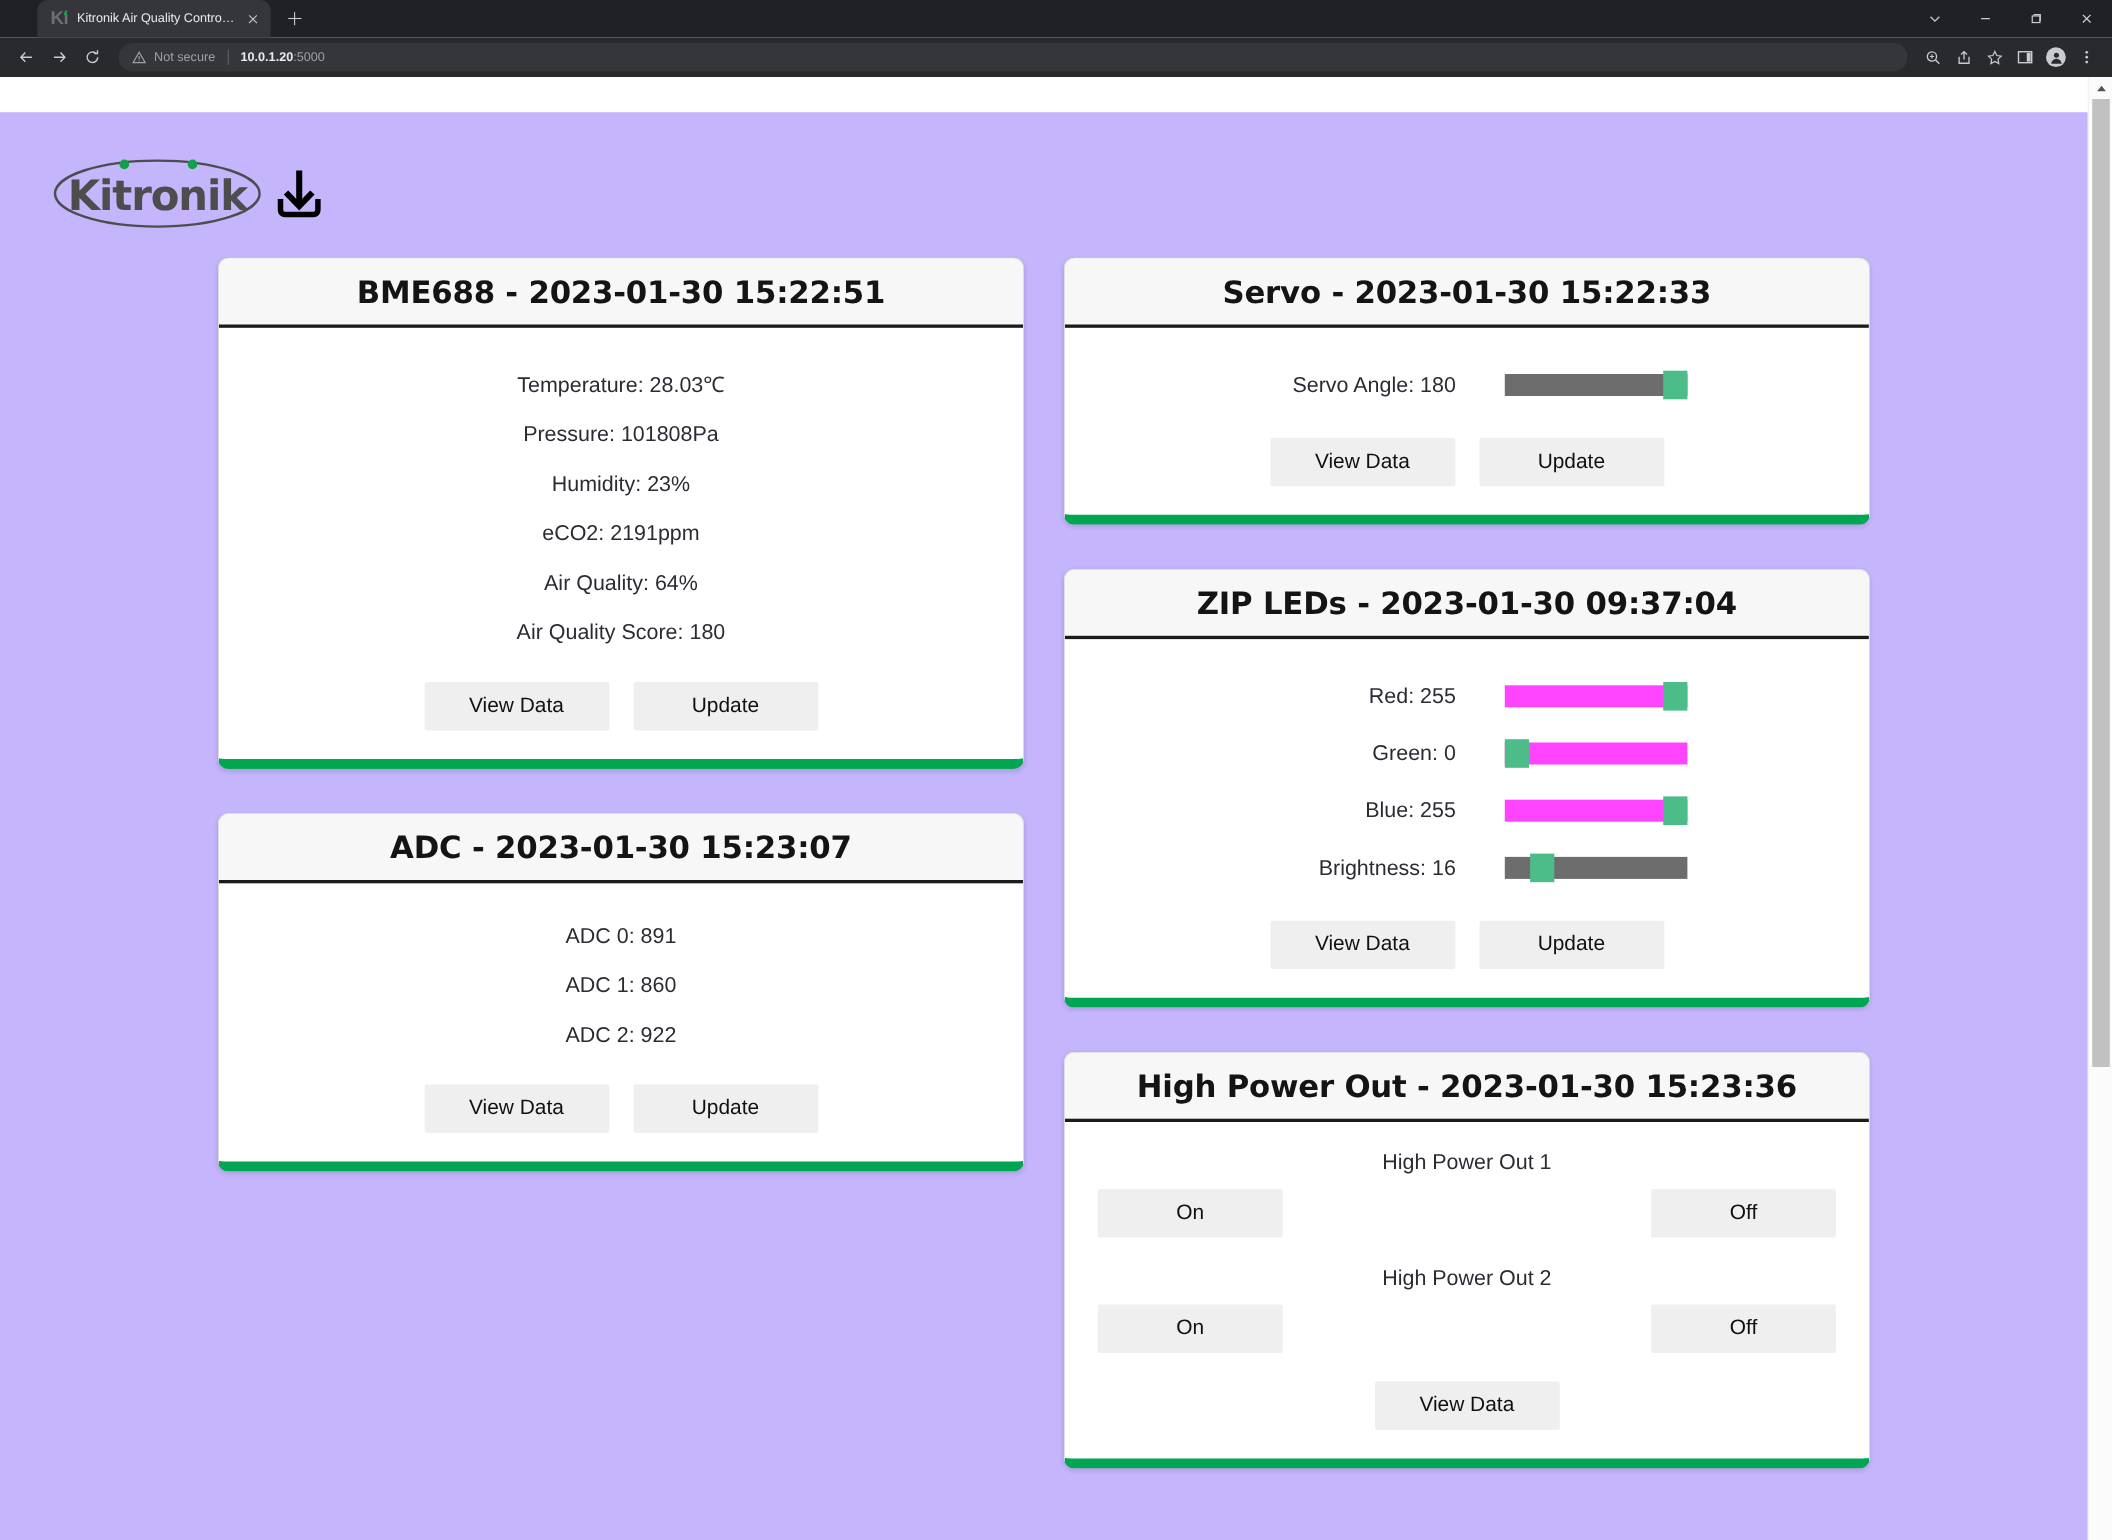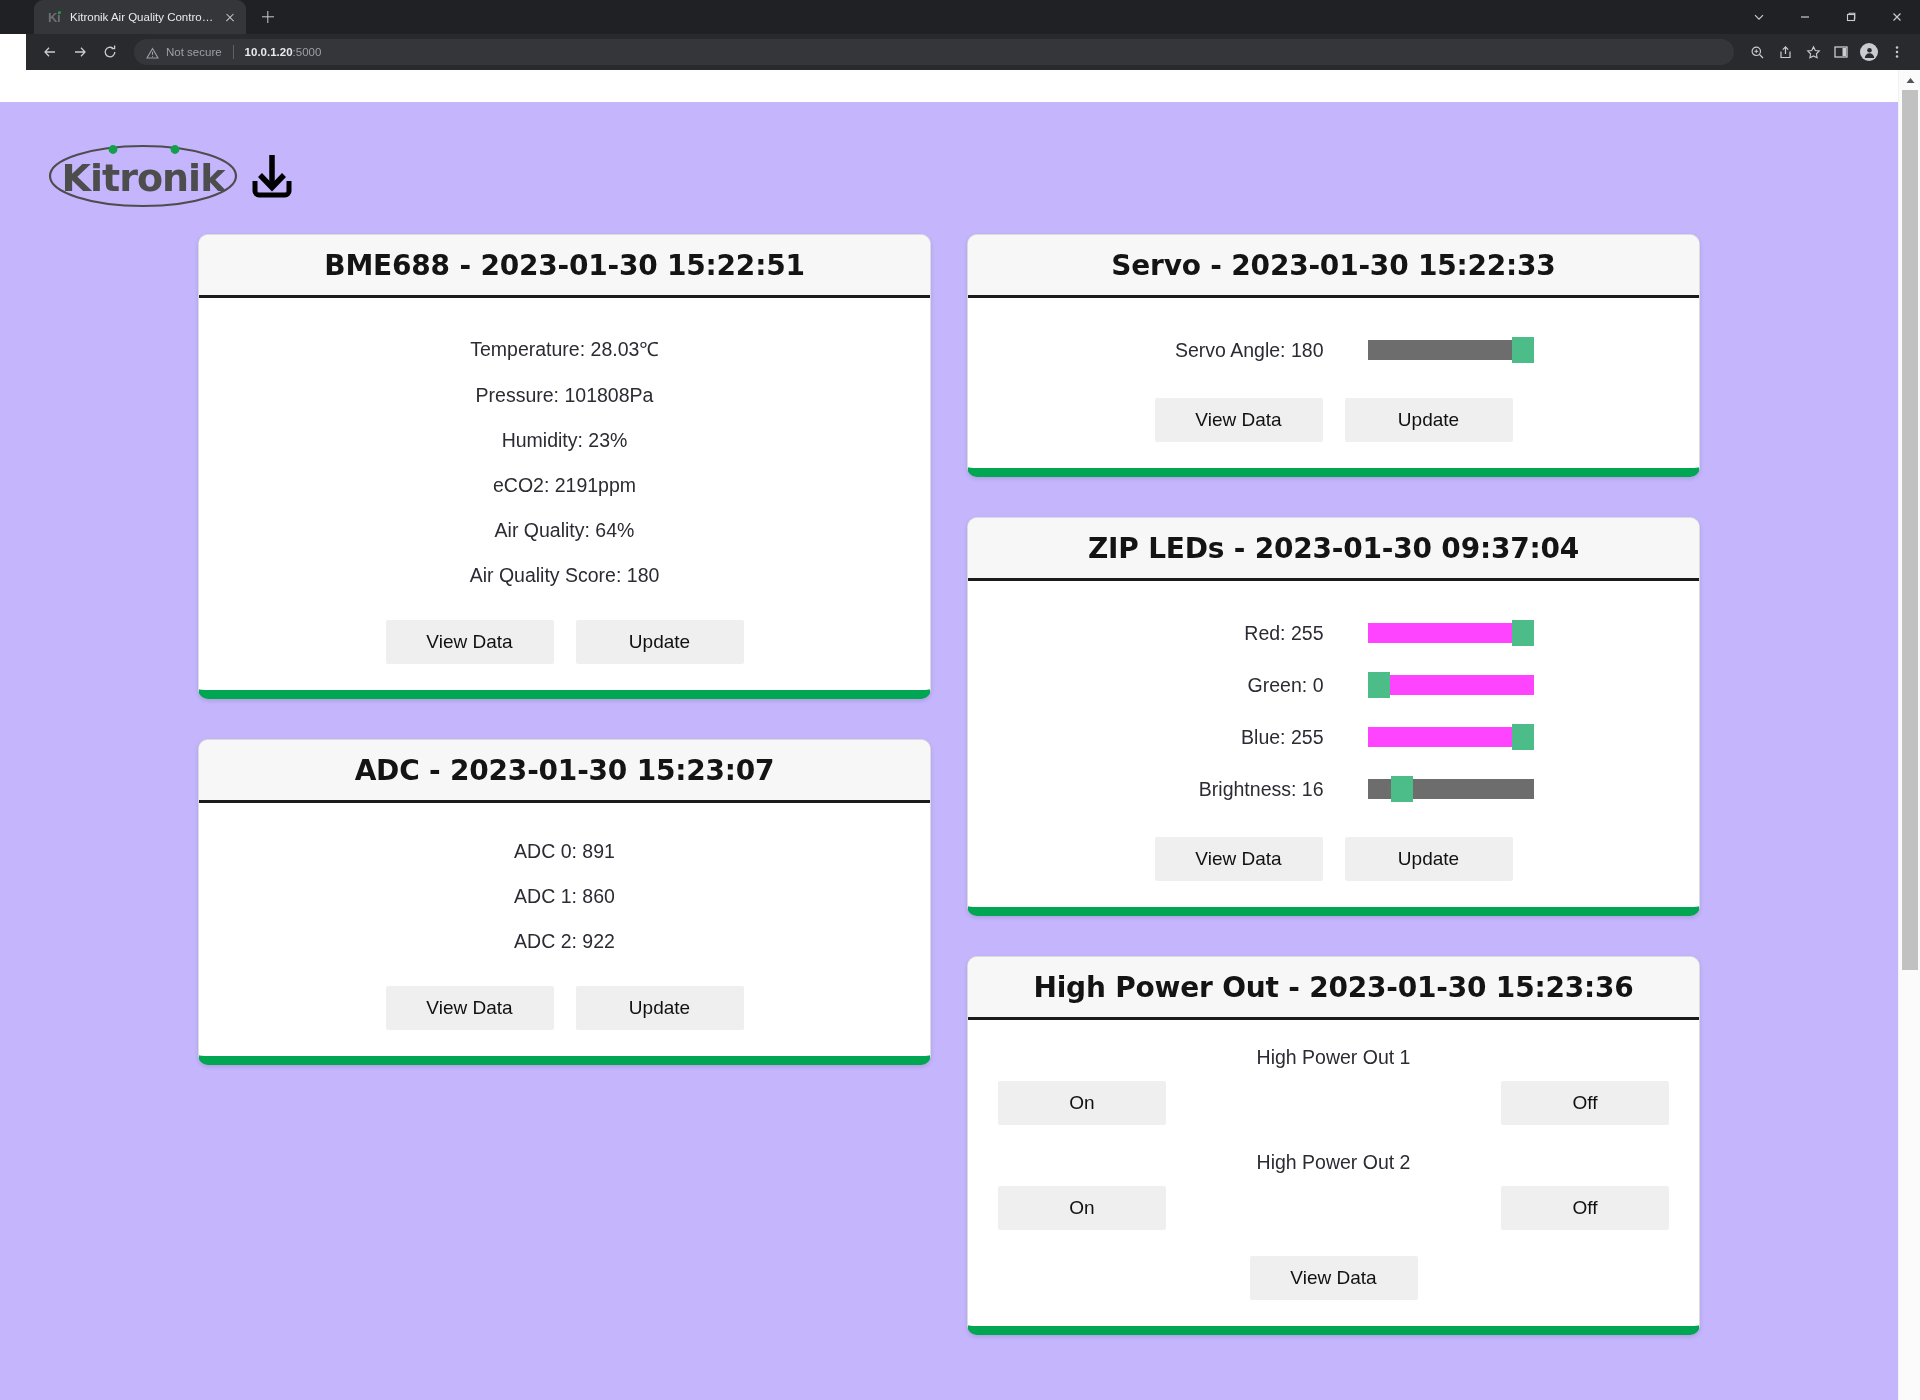--- a/index.html
+++ b/index.html
@@ -25,7 +25,7 @@
   .tab-favicon {
     width:16px; height:16px; flex:none; position:relative;
     display:flex; align-items:center; justify-content:center;
-    font-size: 13px; font-weight: 700; color: #6d6f72; letter-spacing:-0.5px;
+    font-size: 17px; font-weight: 700; color: #6d6f72; letter-spacing:-0.5px;
   }
   .tab-favicon::after{
     content:''; position:absolute; width:3px;height:3px;border-radius:50%;

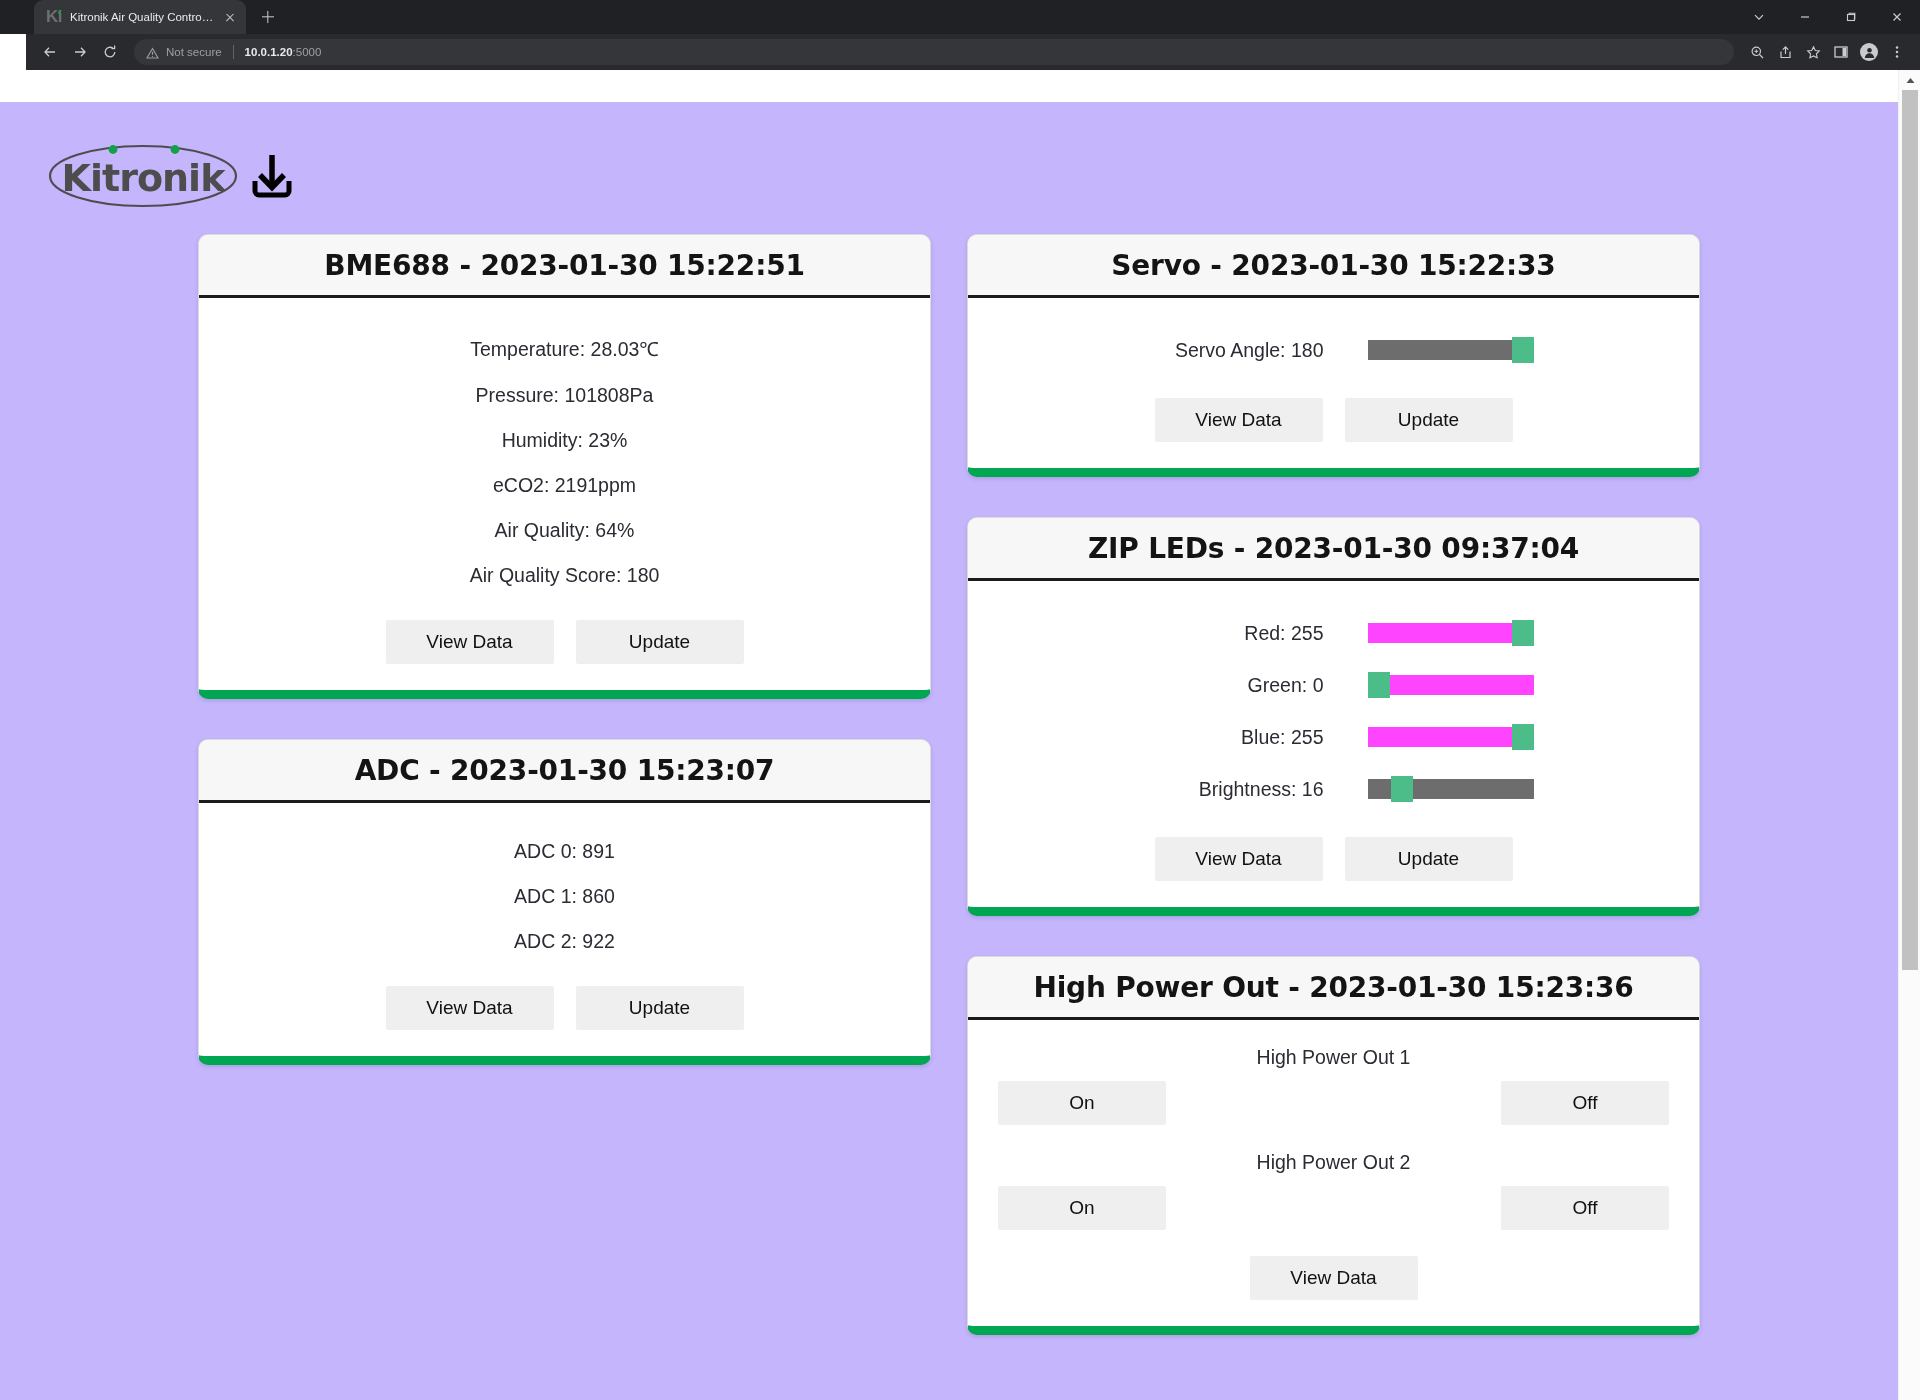--- a/index.html
+++ b/index.html
@@ -52,7 +52,7 @@
 
   .toolbar {
     height: 36px; background:#292a2d; display:flex; align-items:center;
-    padding: 0 10px; gap: 2px; flex:none;margin-left:26px;
+    padding: 0 10px; gap: 2px; flex:none;
   }
   .navbtn{ width:28px;height:28px;display:flex;align-items:center;justify-content:center;color:#c8ccd0;}
   .omnibox{

